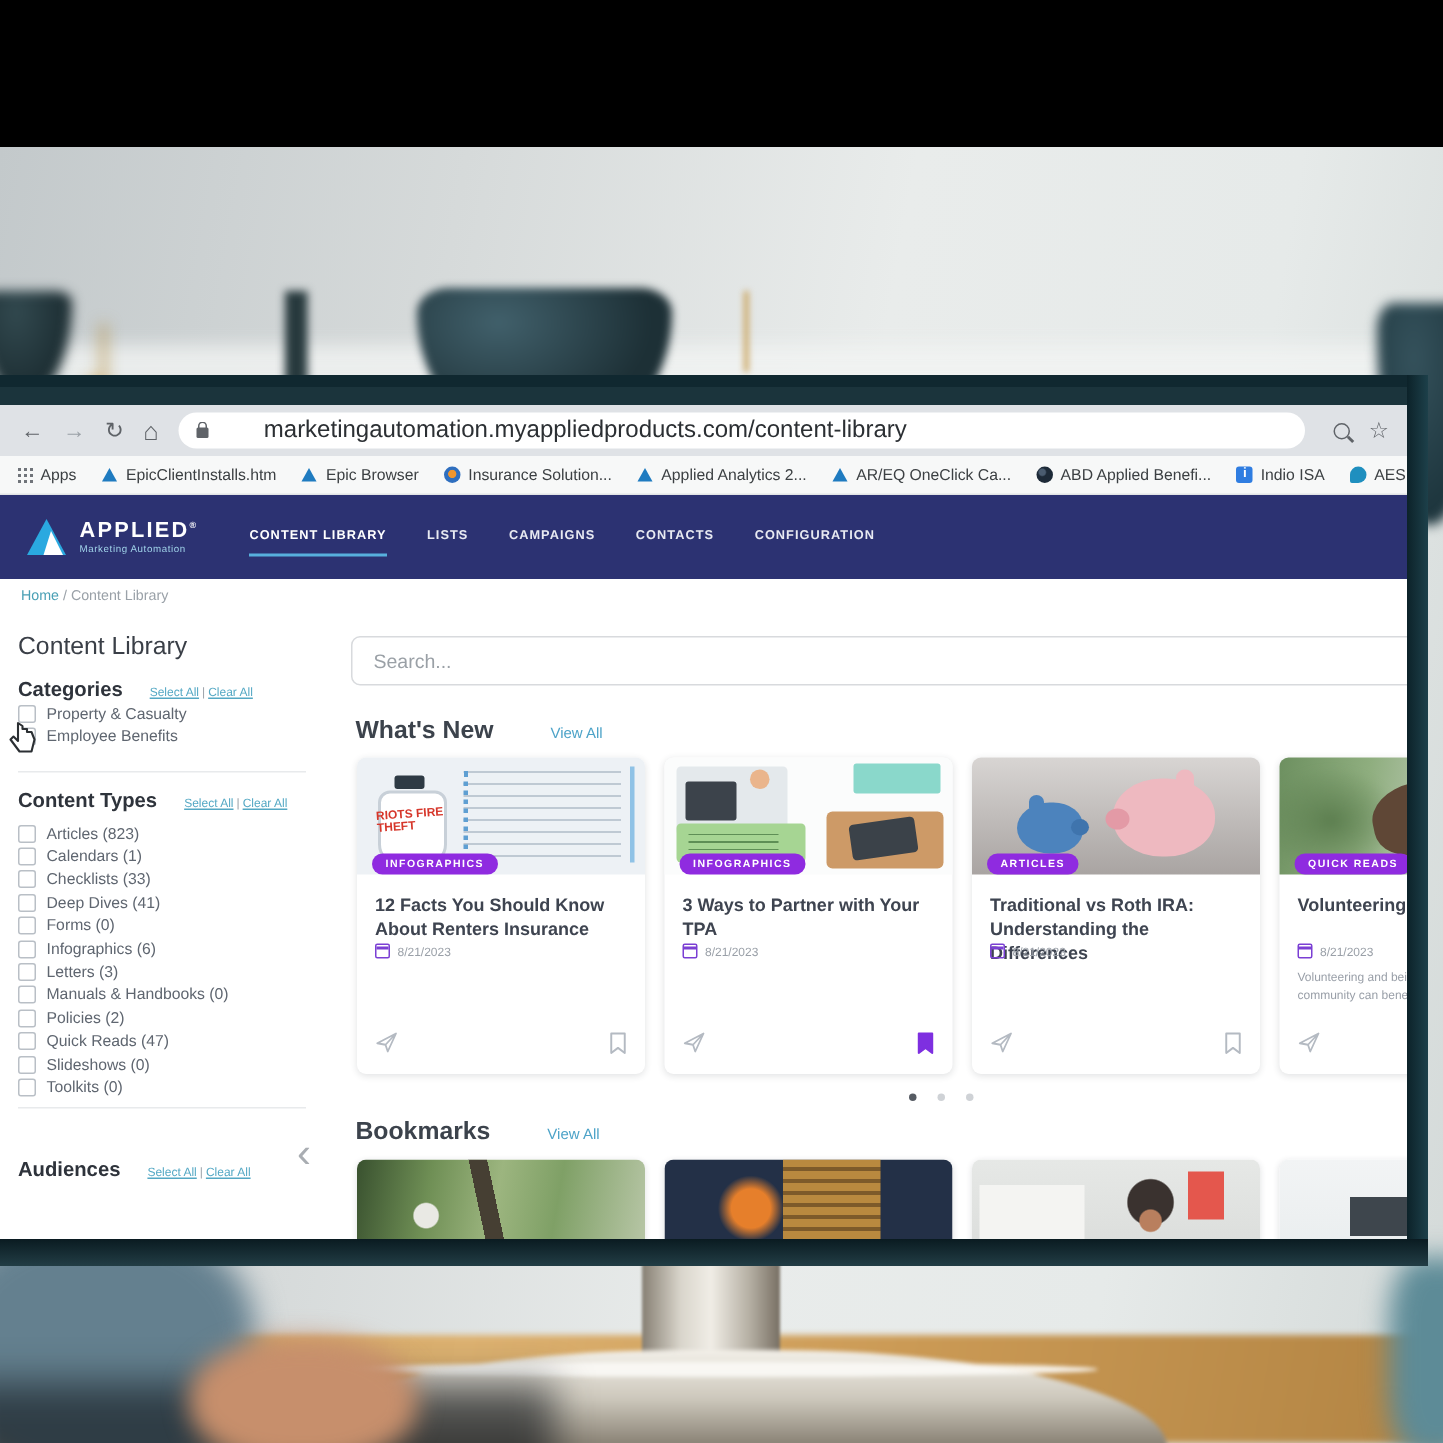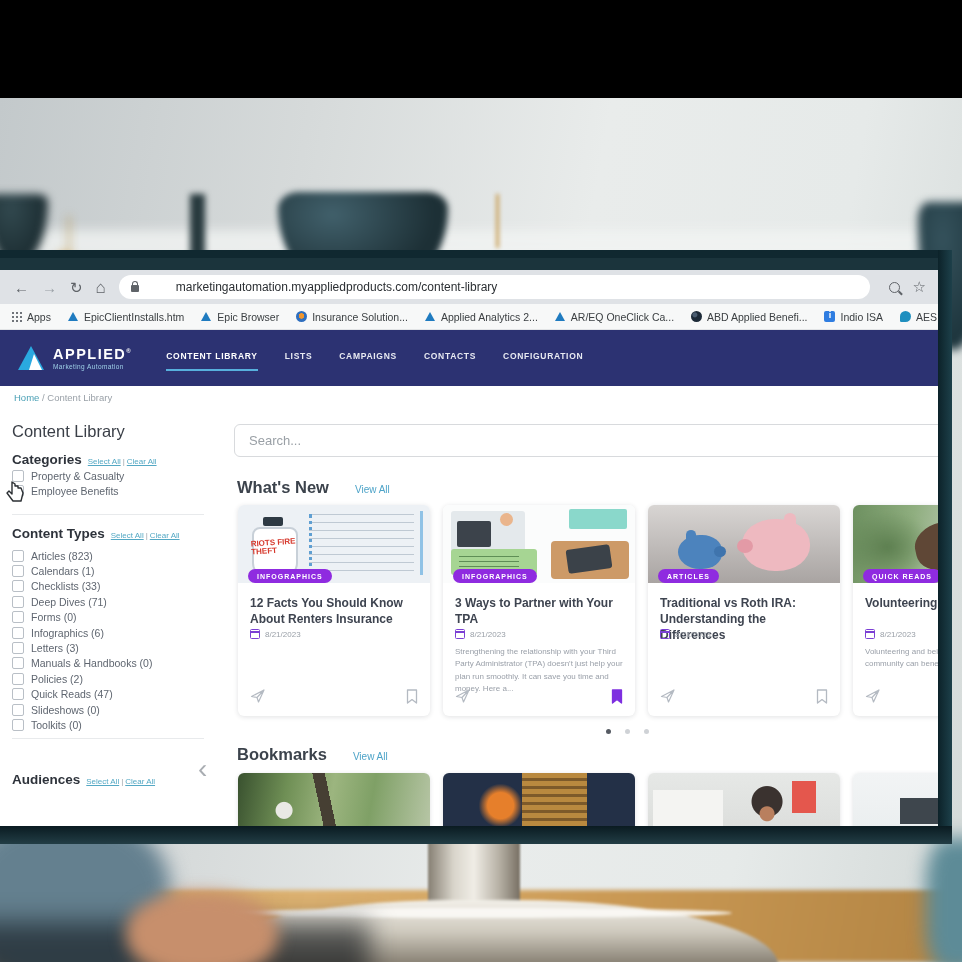--- a/index.html
+++ b/index.html
@@ -65,7 +65,7 @@
   .omnibox{flex:1;height:24px;background:#fff;border-radius:13px;display:flex;align-items:center;gap:8px;padding:0 12px;margin-right:6px;}
   .lock{width:8px;height:7px;background:#5f6368;border-radius:1px;position:relative;margin-top:3px;}
   .lock::before{content:"";position:absolute;left:1px;top:-4px;width:4px;height:4px;border:1.5px solid #5f6368;border-bottom:none;border-radius:4px 4px 0 0;}
-  .url-text{font-size:12px;color:#2b2f33;padding-left:29px;}
+  .url-text{font-size:16px;color:#2b2f33;padding-left:29px;}
   .mag{width:9px;height:9px;border:1.6px solid #5f6368;border-radius:50%;position:relative;}
   .mag::after{content:"";position:absolute;left:8px;top:9px;width:5px;height:1.6px;background:#5f6368;transform:rotate(45deg);}
   .star::before{content:"\2606";font-size:15px;color:#5f6368;}

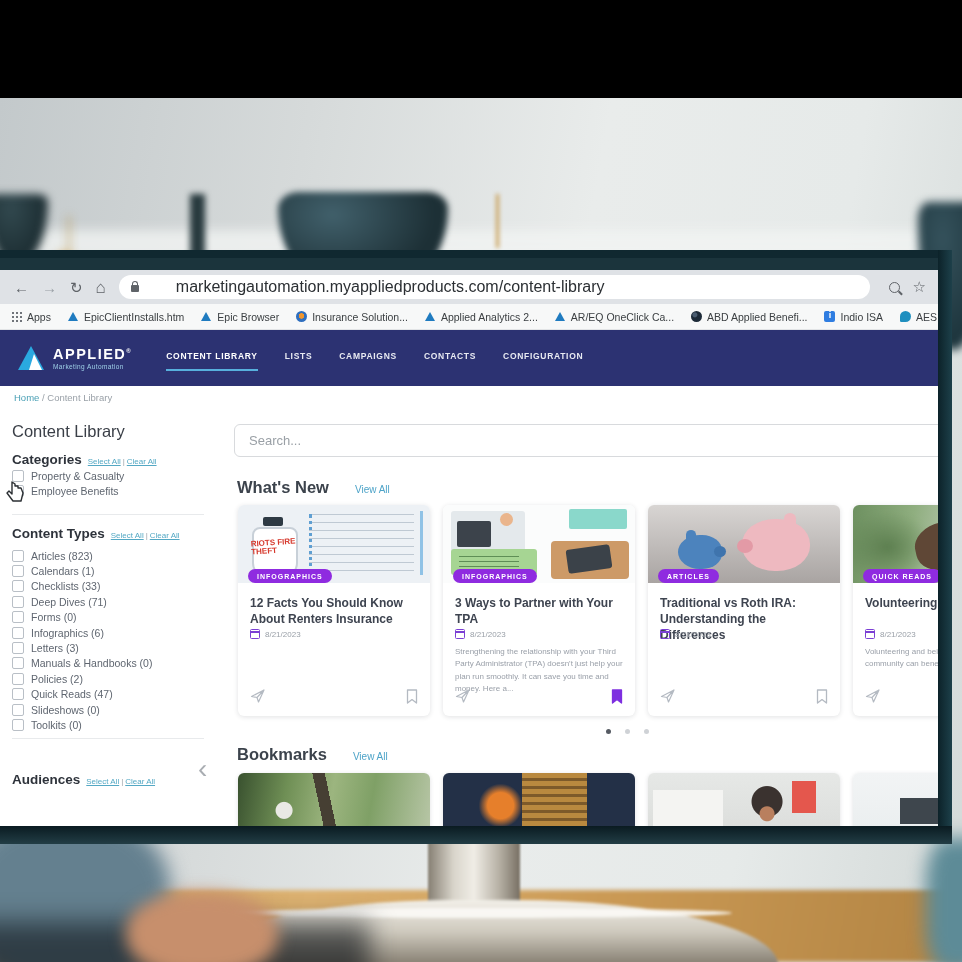--- a/index.html
+++ b/index.html
@@ -104,7 +104,7 @@
   .sidebar{position:absolute;left:0;top:150px;width:228px;height:420px;}
   .sb-title{position:absolute;left:12px;top:14px;font-size:16.5px;color:#3a3f47;font-weight:500;}
   .sb-section{position:absolute;left:12px;right:8px;}
-  .sb-head{display:flex;align-items:baseline;gap:0;}
+  .sb-head{display:flex;align-items:baseline;gap:12px;}
   .sb-head h4{margin:0;font-size:13.5px;color:#2e333b;font-weight:bold;}
   .sb-links{font-size:8px;margin-left:6px;white-space:nowrap;}
   .sb-links a{color:#54a8c4;text-decoration:underline;}

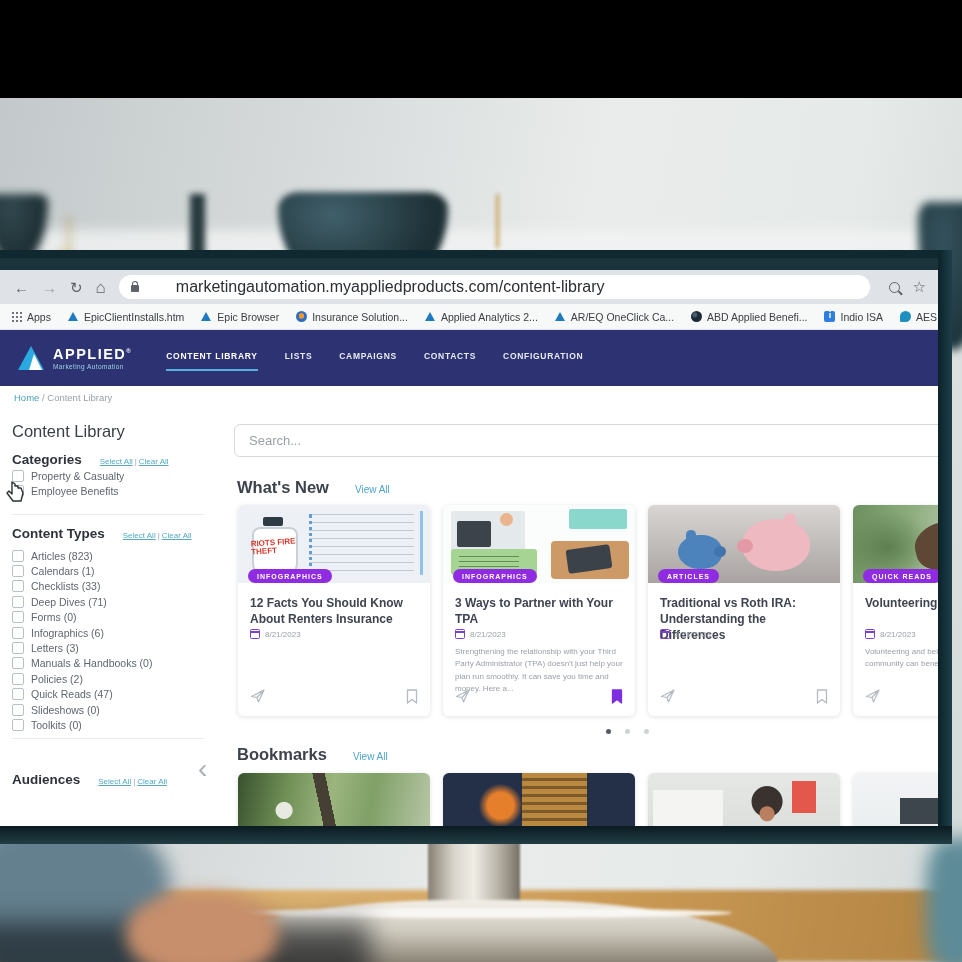--- a/index.html
+++ b/index.html
@@ -119,7 +119,7 @@
   .main{position:absolute;left:228px;top:150px;width:712px;height:420px;}
   .search{position:absolute;left:6px;top:16px;width:720px;height:33px;border:1px solid #d8dadd;border-radius:6px;background:#fff;box-sizing:border-box;font-size:13px;color:#3c4043;padding:0 14px;outline:none;font-family:"Liberation Sans",sans-serif;}
   .search::placeholder{color:#9aa0a6;}
-  .sec-head{position:absolute;display:flex;align-items:baseline;gap:26px;}
+  .sec-head{position:absolute;display:flex;align-items:baseline;gap:38px;}
   .sec-title{font-size:16.5px;font-weight:600;color:#3c434c;}
   .view-all{font-size:10px;color:#4da3c8;}
   .carousel-prev{position:absolute;left:198px;top:495px;font-size:28px;color:#a9adb2;z-index:4;font-weight:300;}

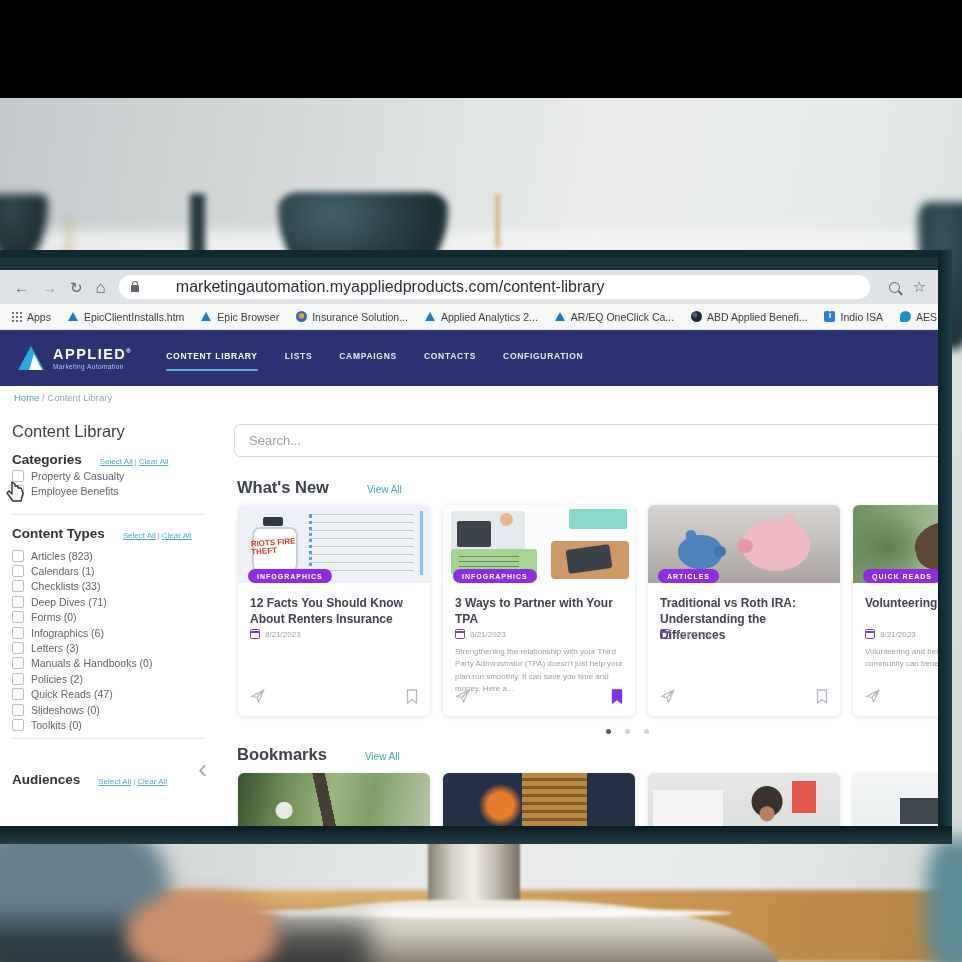--- a/index.html
+++ b/index.html
@@ -340,7 +340,7 @@
             </div>
             <div class="cb-row">
               <span class="cb"></span>
-              <span class="cb-label">Deep Dives (71)</span>
+              <span class="cb-label">Deep Dives (41)</span>
             </div>
             <div class="cb-row">
               <span class="cb"></span>

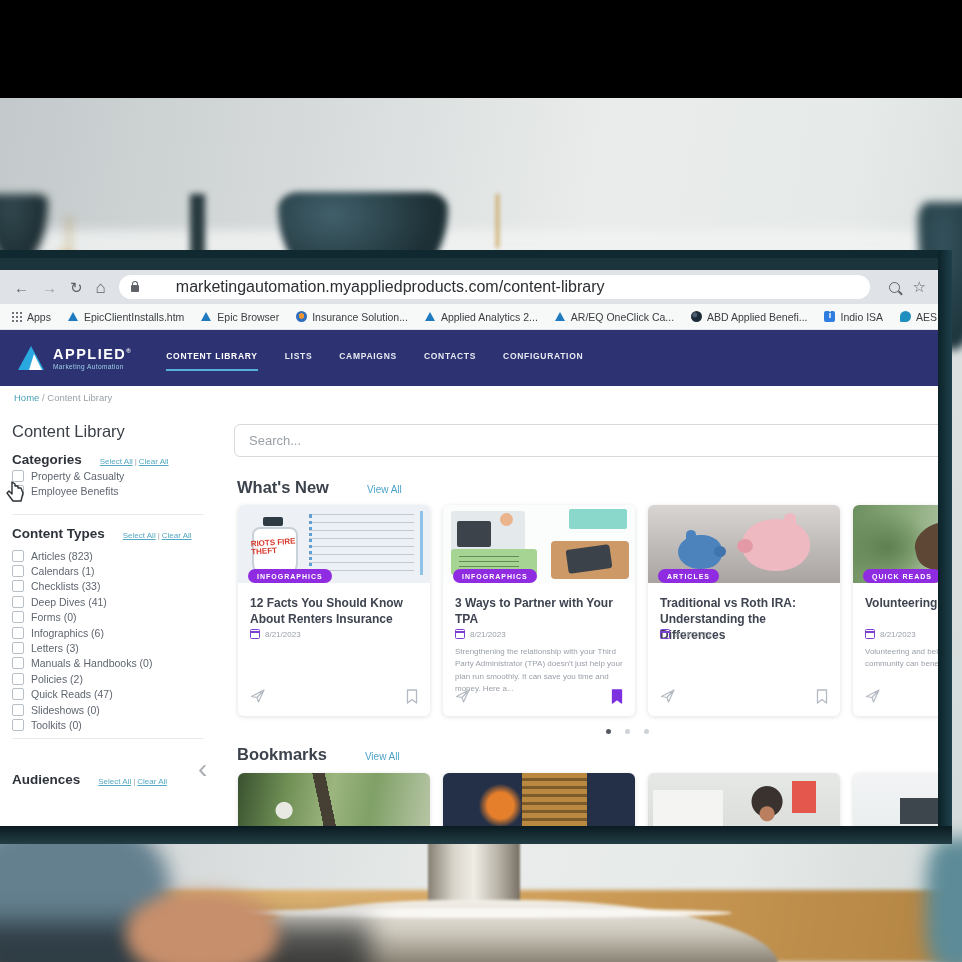--- a/index.html
+++ b/index.html
@@ -431,7 +431,6 @@
               <span class="cal"></span>
               <span>8/21/2023</span>
             </div>
-            <p class="card-desc" style="margin: 0px;">Strengthening the relationship with your Third Party Administrator (TPA) doesn't just help your plan run smoothly. It can save you time and money. Here a...</p>
             <div class="card-foot">
               <span class="share-ic"><svg width="16" height="16" viewBox="0 0 16 16">
                   <path d="M1.5 8.5 L14 2 L8.5 14 L7 9.5 Z M7 9.5 L14 2" fill="none" stroke="#b4bac2" stroke-width="1.2" stroke-linejoin="round"></path>

